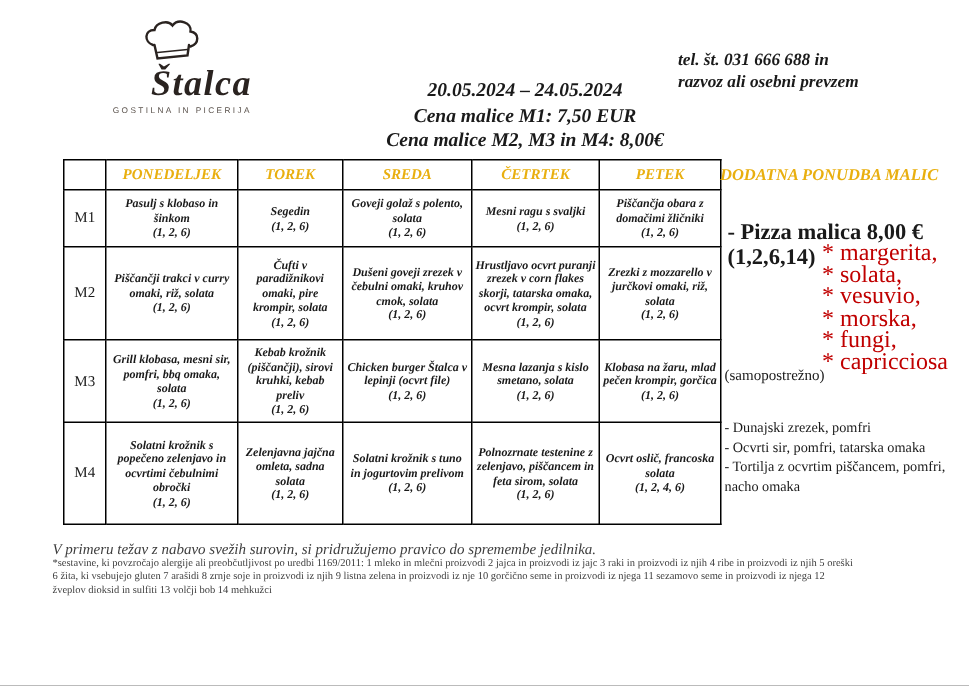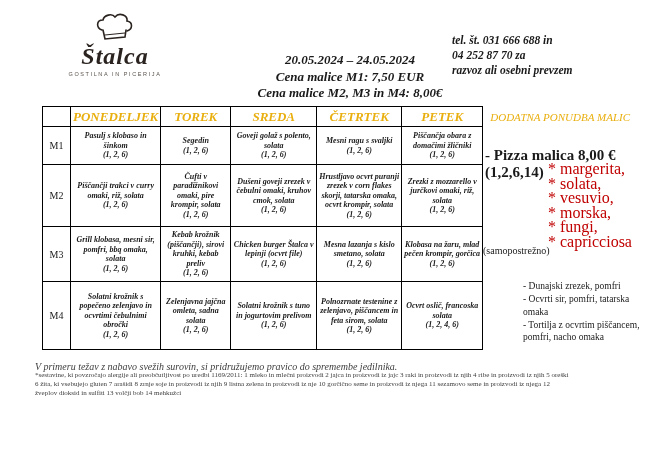--- a/index.html
+++ b/index.html
@@ -10,7 +10,7 @@
     margin:0 auto;
   }
   
-  .logo { position:absolute; left:62px; top:12px; width:106px; text-align:center; }
+  .logo { position:absolute; left:62px; top:12px; width:106px; text-align:right; }
   .logo svg { display:block; margin:0 auto; }
   .logo-name { font-style:italic; font-weight:bold; font-size:24px; line-height:24px; color:#2a2320; letter-spacing:1px; }
   .logo-sub { font-family:"Liberation Sans", sans-serif; font-size:5.5px; letter-spacing:1.6px; color:#5a524c; margin-top:3px; }

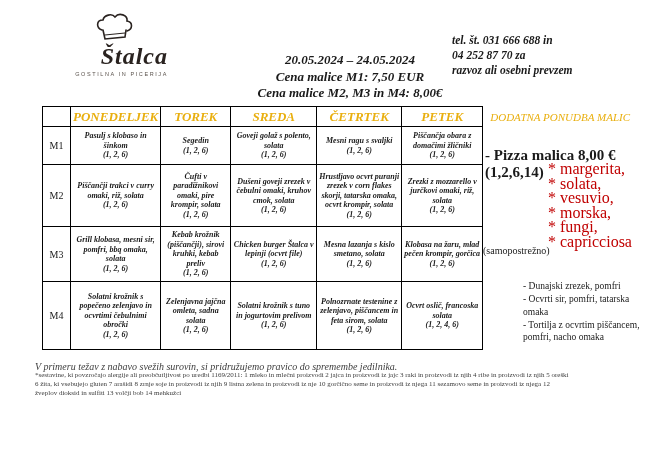--- a/index.html
+++ b/index.html
@@ -72,7 +72,6 @@
 
   <div class="hdr-right">
     <div>tel. št. 031 666 688 in</div>
-    <div>04 252 87 70 za</div>
     <div>razvoz ali osebni prevzem</div>
   </div>
 

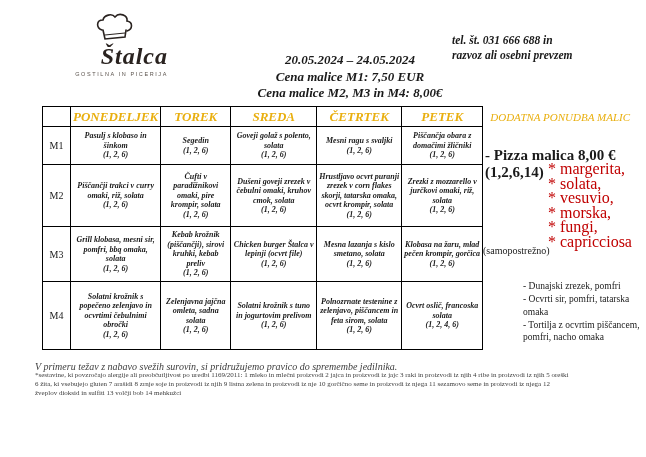--- a/index.html
+++ b/index.html
@@ -21,7 +21,7 @@
   
   table.menu { position:absolute; left:42px; top:106px; border-collapse:collapse; table-layout:fixed; }
   table.menu th, table.menu td { border:1px solid #000; vertical-align:middle; text-align:center; padding:1px 2px; }
-  th.day { color:#E9AF0F; font-weight:bold; font-style:italic; font-size:13px; height:20px; }
+  th.day { color:#E9AF0F; font-weight:bold; font-style:italic; font-size:10px; height:20px; }
   th.corner { height:20px; }
   th.mrow { font-weight:normal; font-size:10px; font-style:normal; }
   td.dish { font-weight:bold; font-style:italic; font-size:8px; line-height:9.5px; white-space:pre-line; }

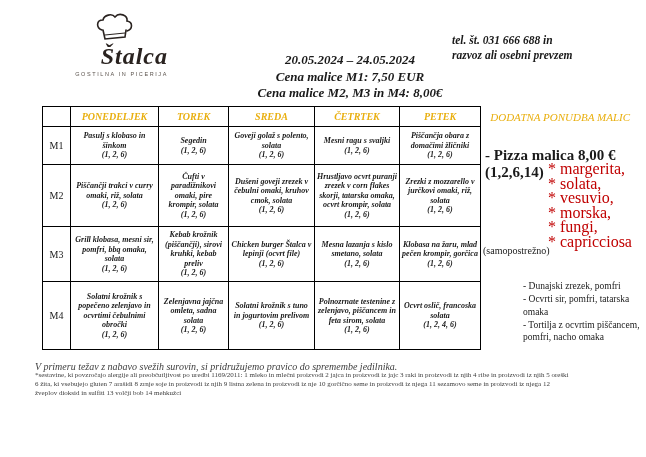--- a/index.html
+++ b/index.html
@@ -30,8 +30,8 @@
   tr.r-m3 td, tr.r-m3 th { height:55px; }
   tr.r-m4 td, tr.r-m4 th { height:68px; }
   
-  .side-title { position:absolute; left:480px; top:110px; width:150px; text-align:right;
-    color:#E9AF0F; font-weight:normal; font-style:italic; font-size:11px; line-height:14px; }
+  .side-title { position:absolute; left:480px; top:110px; width:150px; text-align:left;
+    color:#E9AF0F; font-weight:bold; font-style:italic; font-size:11px; line-height:14px; }
   .pizza-hdr { position:absolute; left:485px; top:147px; width:160px;
     font-weight:bold; font-size:15px; }
   .pizza-list { position:absolute; left:516px; top:162px; list-style:none;

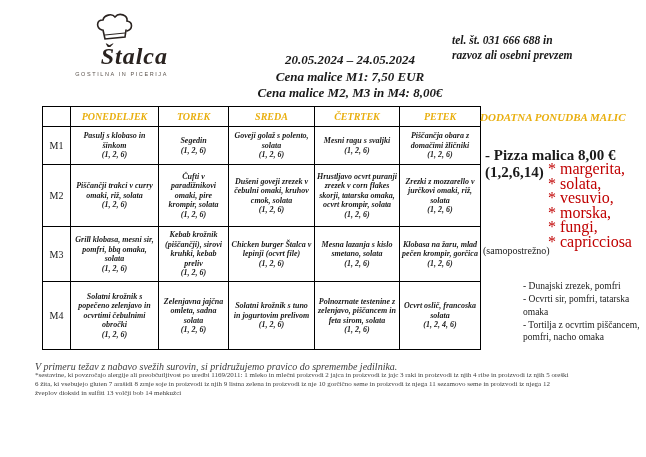--- a/index.html
+++ b/index.html
@@ -39,7 +39,7 @@
   .soup { position:absolute; left:483px; top:244px; width:160px; font-size:10px; line-height:13px; }
   .extras { position:absolute; left:483px; top:280px; width:160px; list-style:none;
     font-size:9.5px; line-height:12.5px; }
-  .extras li { margin-bottom:0.5px;margin-left:40px; }
+  .extras li { margin-bottom:0.5px; }
   
   .footnote { position:absolute; left:35px; top:362px; width:606px; color:#3d3d3d; }
   .fn-disclaimer { font-style:italic; font-size:10px; line-height:9px; }

